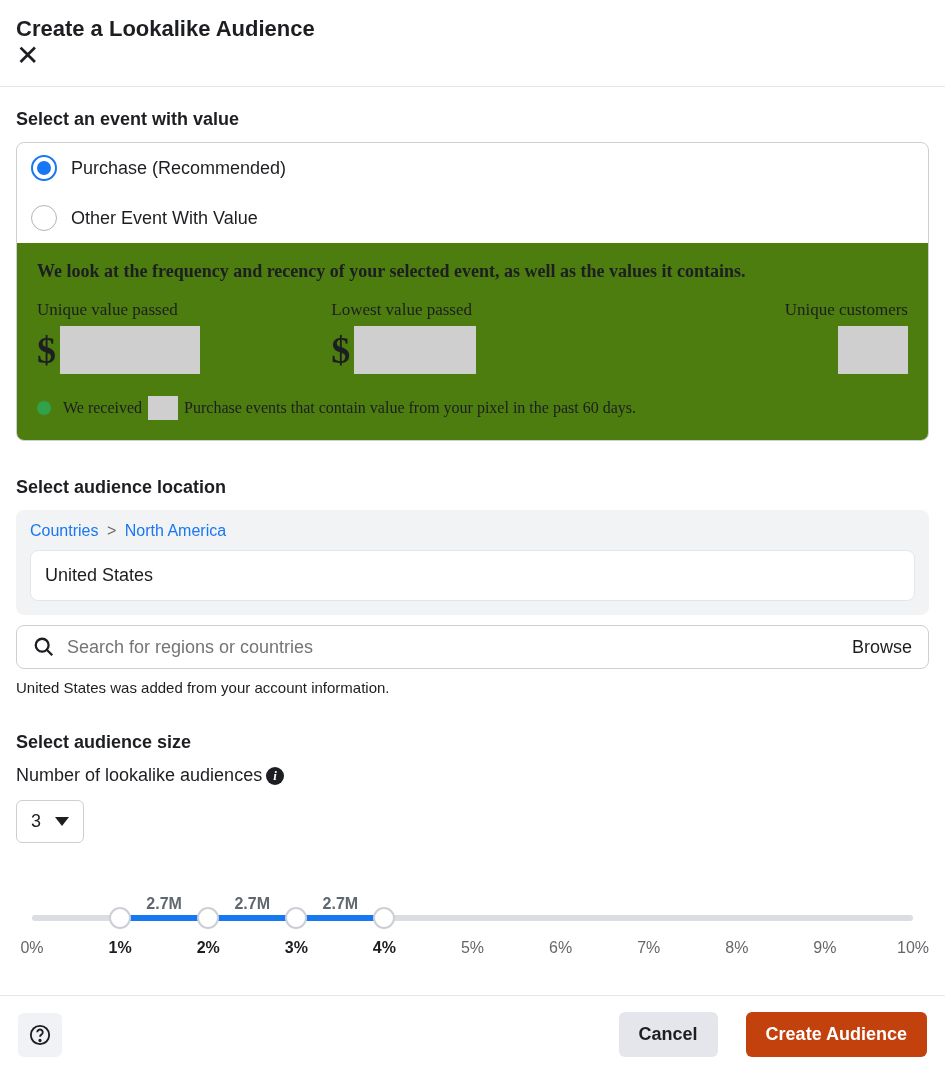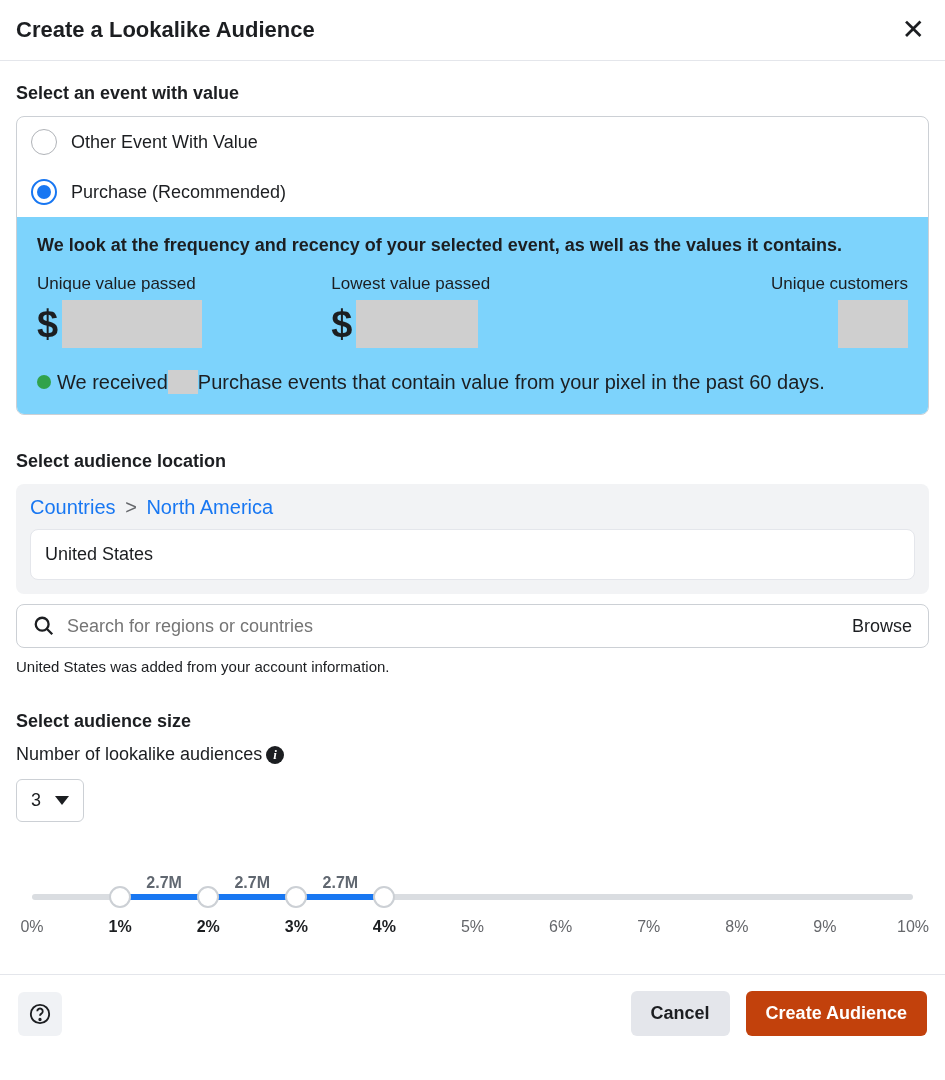--- a/index.html
+++ b/index.html
@@ -4,7 +4,7 @@
   <style>
     * { box-sizing: border-box; margin: 0; padding: 0; }
     body { font-family: Helvetica, Arial, sans-serif; color: #1c1e21; width: 945px; background: #fff; }
-    .modal-header { display: flex; justify-content: space-between; align-items: center; padding: 16px 20px 16px 16px; border-bottom: 1px solid #e4e6eb; }
+    .modal-header { display: flex; justify-content: space-between; align-items: flex-start; padding: 16px 20px 16px 16px; border-bottom: 1px solid #e4e6eb; flex-direction: column; }
     .modal-title { font-size: 22px; font-weight: 700; }
     .close-x { font-size: 28px; font-weight: 400; cursor: pointer; line-height: 1; }
     .content { padding: 18px 16px 0 16px; }

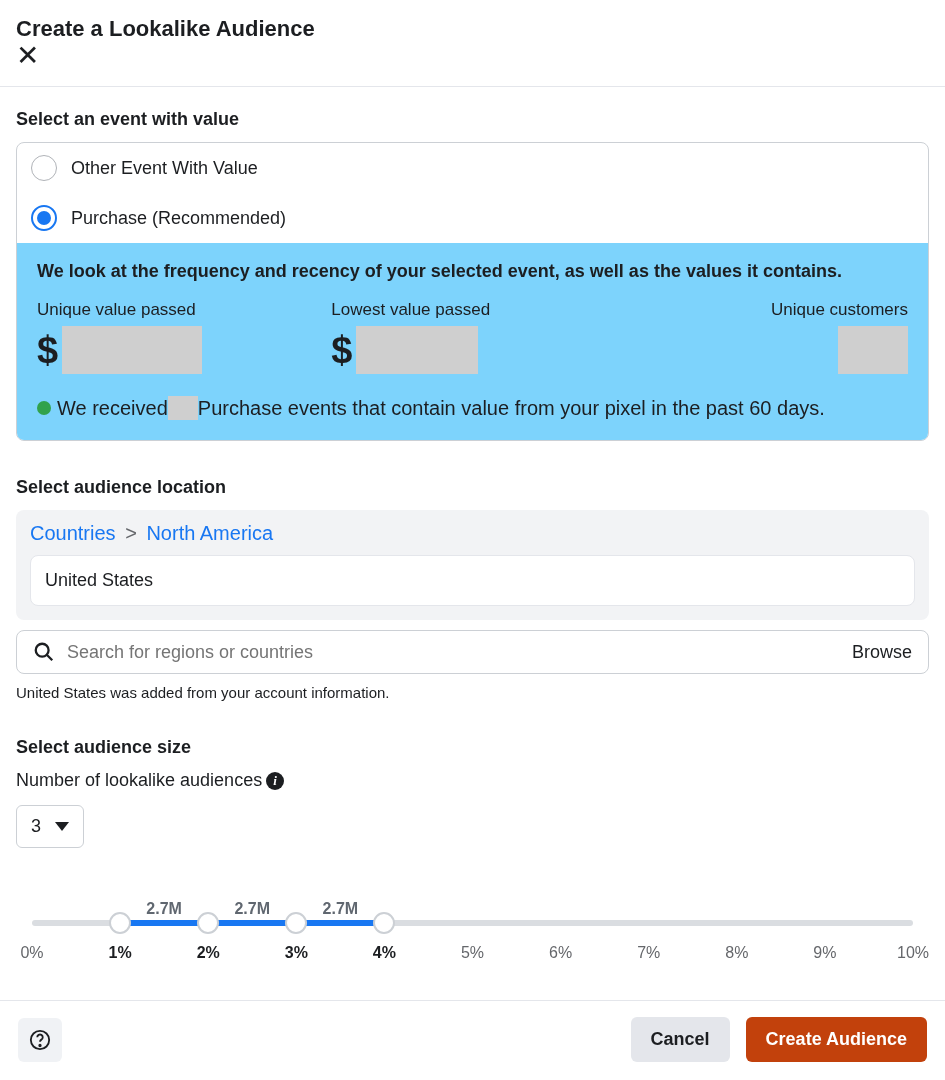--- a/index.html
+++ b/index.html
@@ -75,14 +75,14 @@
   <div class="section-title">Select an event with value</div>
   <div class="card">
     <div class="radio-row">
-      <div class="radio-outer"></div>
-      <div class="radio-label">Other Event With Value</div>
-    </div>
-    <div class="radio-row">
       <div class="radio-outer selected">
           <div class="radio-inner"></div>
         </div>
       <div class="radio-label">Purchase (Recommended)</div>
+    </div>
+    <div class="radio-row">
+      <div class="radio-outer"></div>
+      <div class="radio-label">Other Event With Value</div>
     </div>
     <div class="info-panel">
       <div class="info-heading">We look at the frequency and recency of your selected event, as well as the values it contains.</div>

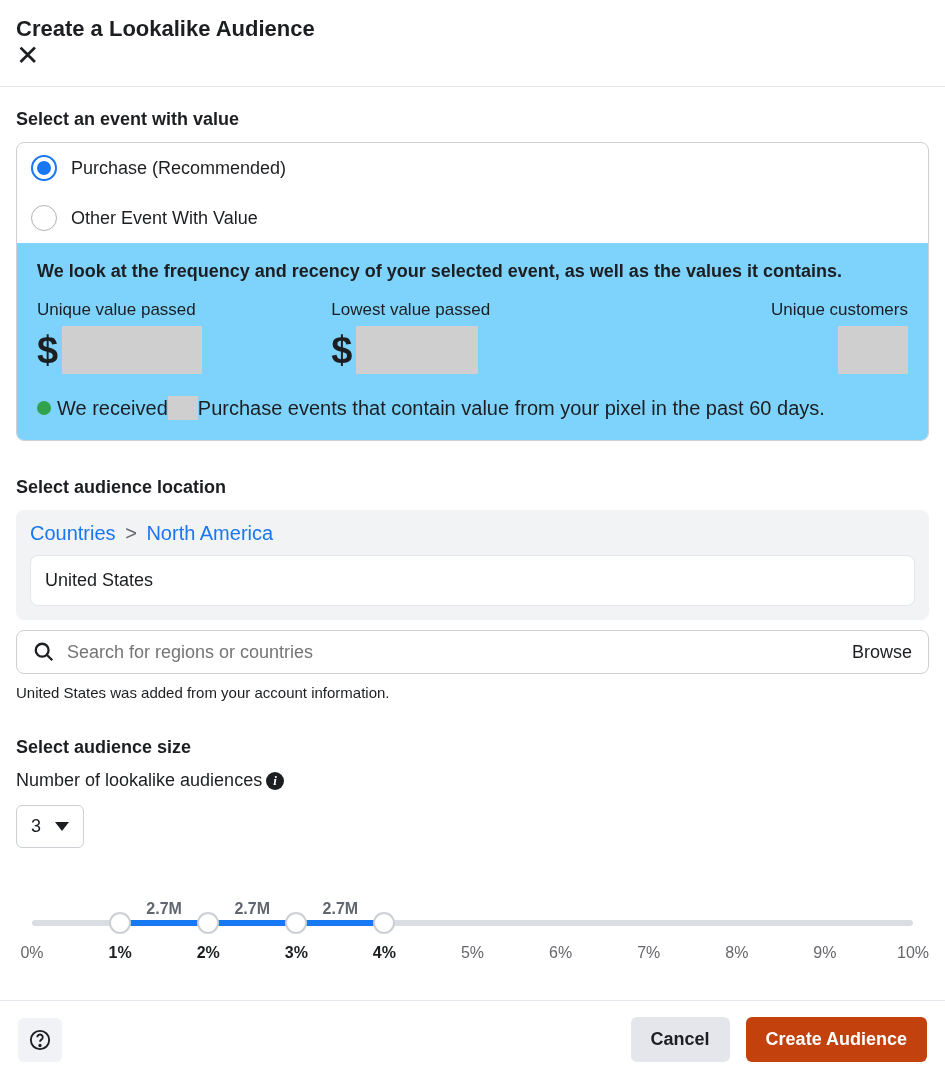--- a/index.html
+++ b/index.html
@@ -15,7 +15,7 @@
     .radio-outer.selected { border: 2px solid #1877f2; }
     .radio-inner { width: 14px; height: 14px; border-radius: 50%; background: #1877f2; }
     .radio-label { font-size: 18px; }
-    .info-panel { background: #7dd3fc; padding: 18px 20px 20px 20px; }
+    .info-panel { background: #4d7c0f; padding: 18px 20px 20px 20px; font-family: Liberation Serif, serif; }
     .info-heading { font-size: 18px; font-weight: 700; margin-bottom: 18px; }
     .stats-row { display: flex; gap: 12px; margin-bottom: 22px; }
     .stat-col { flex: 1; }

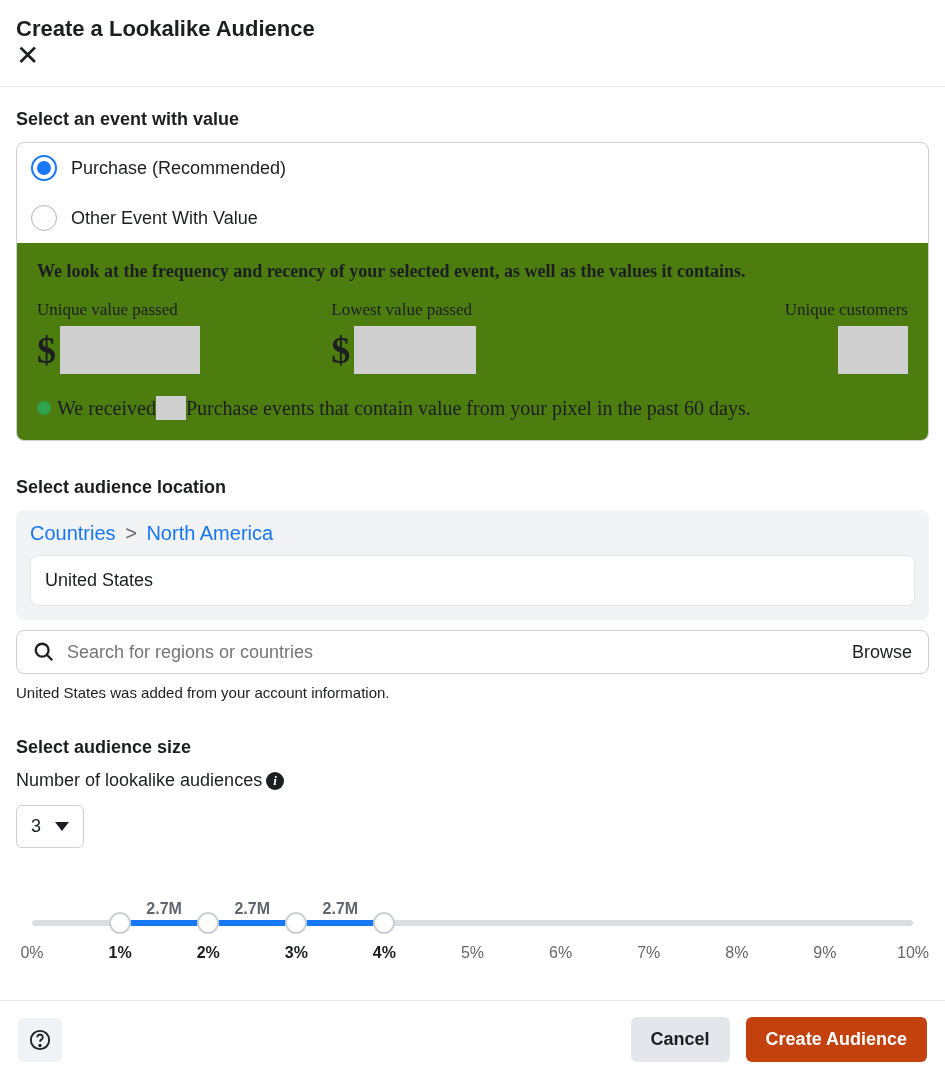--- a/index.html
+++ b/index.html
@@ -29,7 +29,7 @@
     .redacted.med { width: 122px; height: 48px; }
     .redacted.narrow { width: 70px; height: 48px; }
     .redacted.tiny { width: 30px; height: 24px; display: inline-block; vertical-align: middle; }
-    .events-line { font-size: 20px; display: flex; align-items: center; gap: 0; flex-wrap: wrap; }
+    .events-line { font-size: 16px; display: flex; align-items: center; gap: 6px; flex-wrap: wrap; }
     .green-dot { width: 14px; height: 14px; border-radius: 50%; background: #31a24c; display: inline-block; margin-right: 6px; }
     .location-card { background: #f2f3f5; border-radius: 8px; padding: 12px 14px 14px 14px; margin-bottom: 10px; }
     .breadcrumb { font-size: 20px; margin-bottom: 10px; }

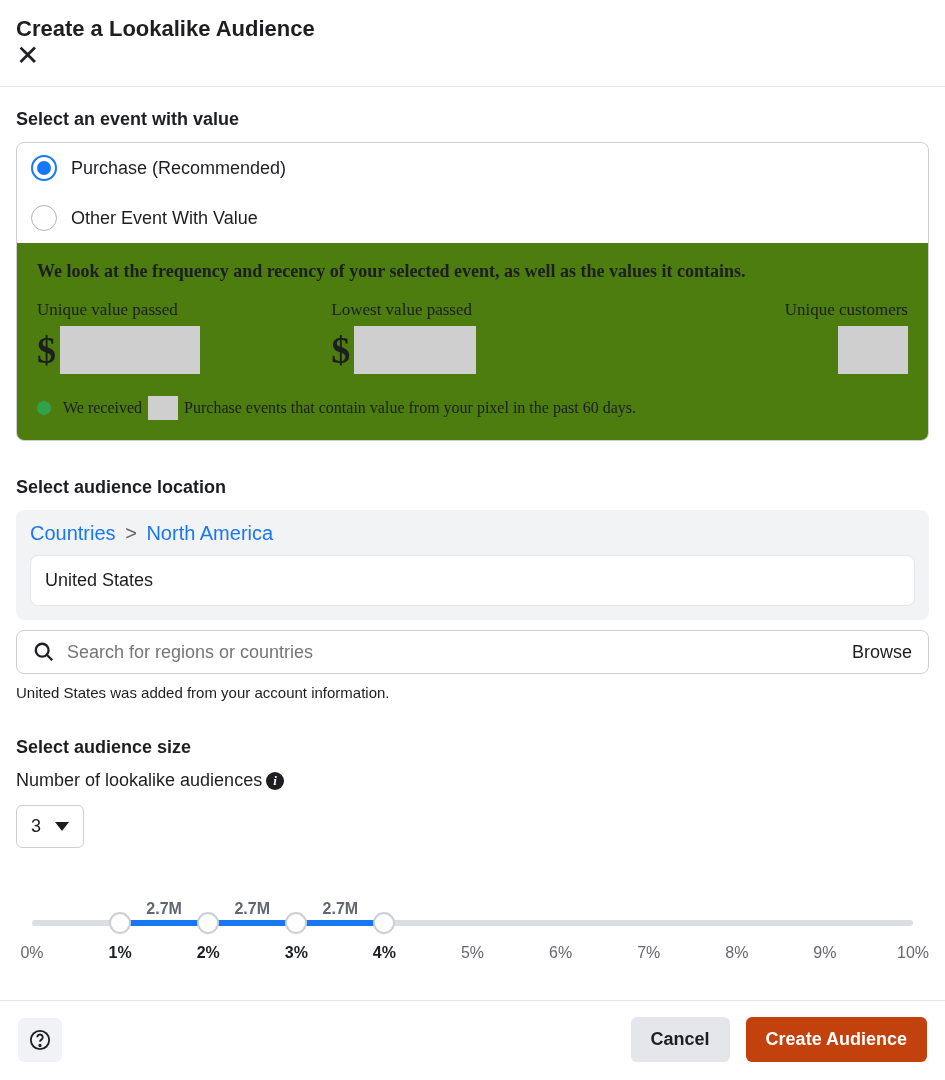--- a/index.html
+++ b/index.html
@@ -32,7 +32,7 @@
     .events-line { font-size: 16px; display: flex; align-items: center; gap: 6px; flex-wrap: wrap; }
     .green-dot { width: 14px; height: 14px; border-radius: 50%; background: #31a24c; display: inline-block; margin-right: 6px; }
     .location-card { background: #f2f3f5; border-radius: 8px; padding: 12px 14px 14px 14px; margin-bottom: 10px; }
-    .breadcrumb { font-size: 20px; margin-bottom: 10px; }
+    .breadcrumb { font-size: 16px; margin-bottom: 10px; }
     .breadcrumb .link { color: #1877f2; }
     .breadcrumb .sep { color: #65676b; margin: 0 4px; }
     .chip { background: #fff; border: 1px solid #e4e6eb; border-radius: 8px; padding: 14px 14px; font-size: 18px; }

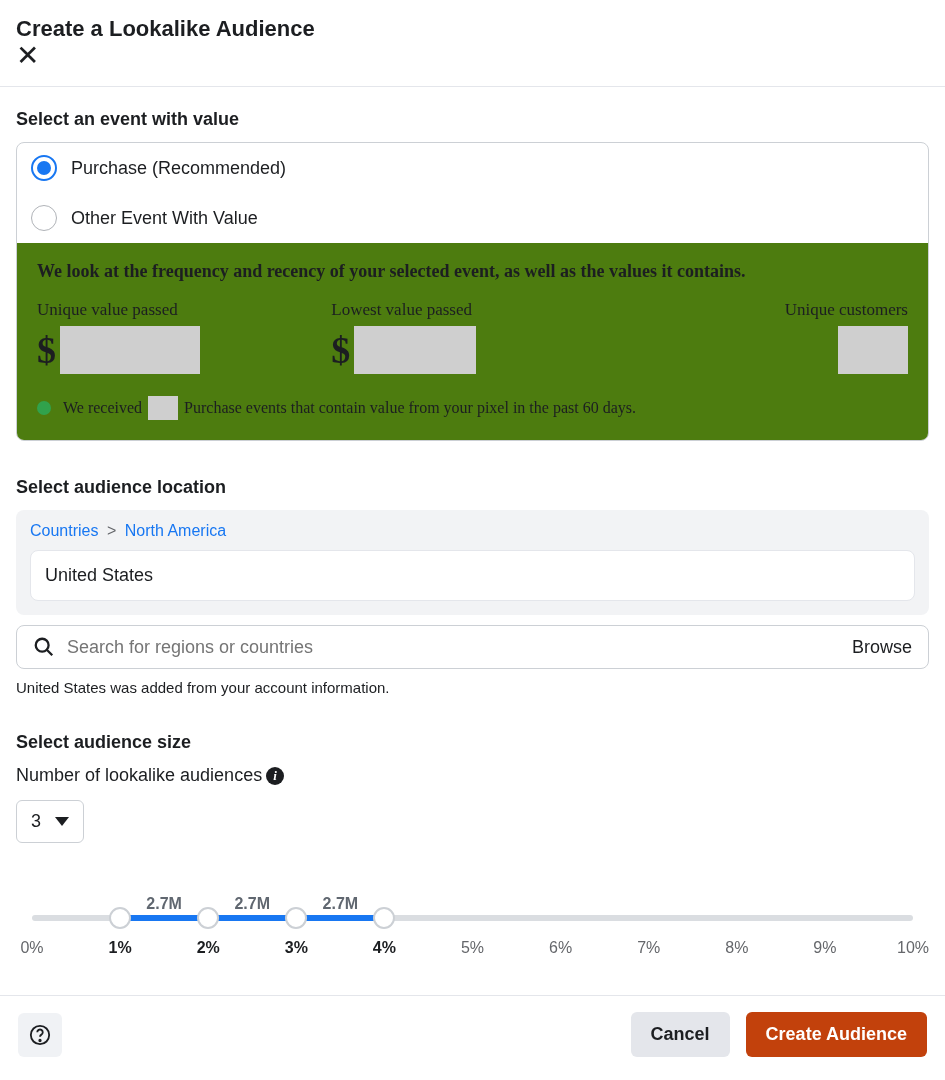--- a/index.html
+++ b/index.html
@@ -56,7 +56,7 @@
     .tick.bold { font-weight: 700; color: #1c1e21; }
     .footer { display: flex; justify-content: space-between; align-items: center; padding: 16px 18px; border-top: 1px solid #e4e6eb; margin-top: 16px; }
     .help-btn { width: 44px; height: 44px; border-radius: 6px; background: #f0f2f5; display: flex; align-items: center; justify-content: center; font-size: 22px; }
-    .footer-right { display: flex; gap: 16px; }
+    .footer-right { display: flex; gap: 28px; }
     .btn { padding: 12px 20px; border-radius: 6px; font-size: 18px; font-weight: 600; border: none; cursor: pointer; }
     .btn-secondary { background: #e4e6eb; color: #1c1e21; }
     .btn-primary { background: #c2410c; color: #fff; }

